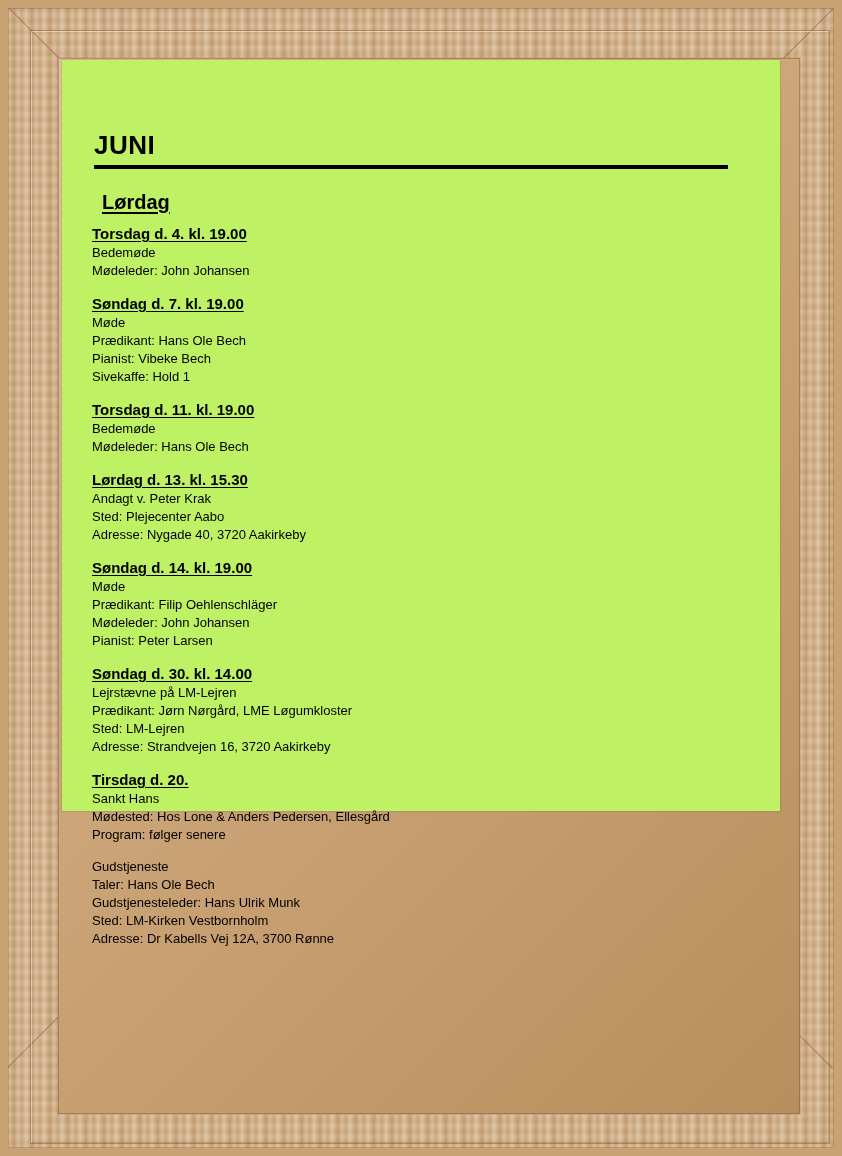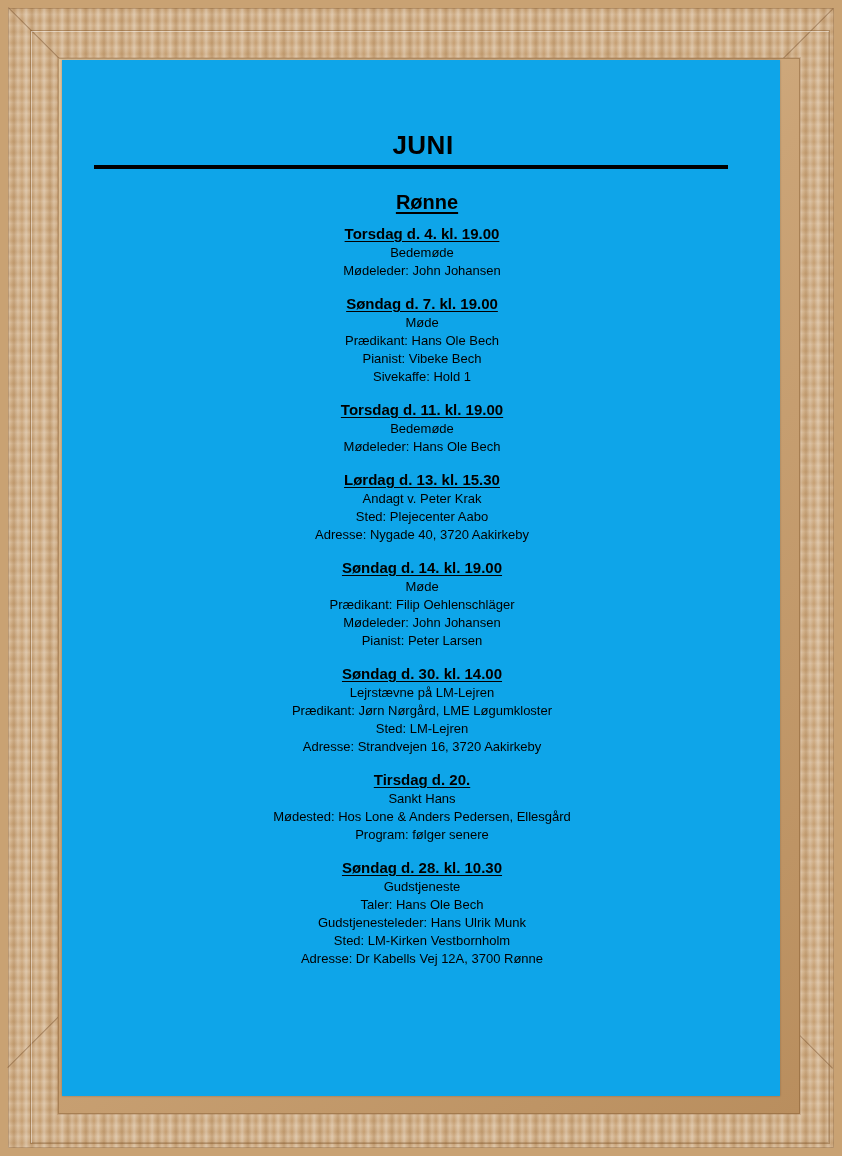--- a/index.html
+++ b/index.html
@@ -91,10 +91,9 @@
     position: absolute;
     left: 62px; top: 60px;
     width: 718px;
-    height: 1036px;
-    background: #0ea5e9;
+    height: 751px;
+    background: #bef264;
     box-shadow: 0 0 2px rgba(0,0,0,0.25);
-    text-align: center;
   }
 
   .doc {

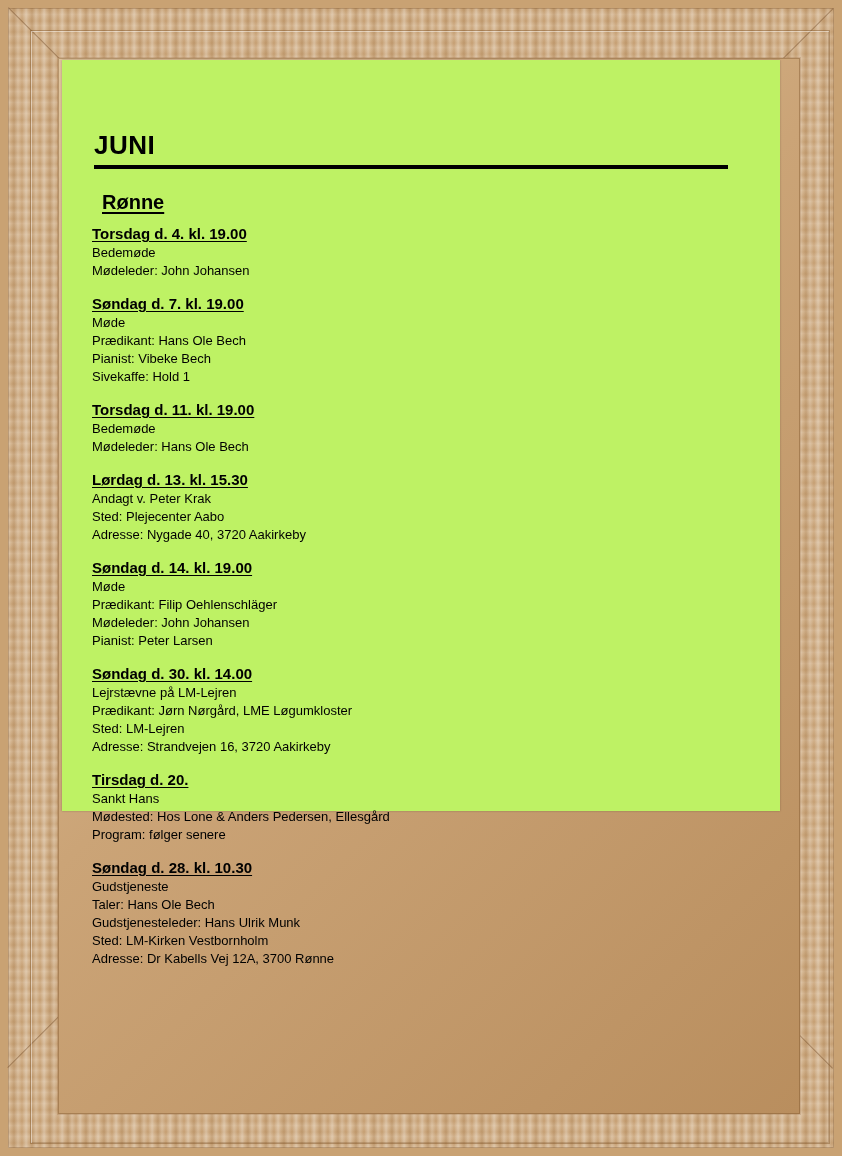--- a/index.html
+++ b/index.html
@@ -164,7 +164,7 @@
   <div class="doc">
     <div class="month-title">JUNI</div>
     <div class="title-rule"></div>
-    <div class="section-heading">Rønne</div>
+    <div class="section-heading">Lørdag</div>
     <div class="entries">
         <div class="entry">
           <div class="entry-date">Torsdag d. 4. kl. 19.00</div>

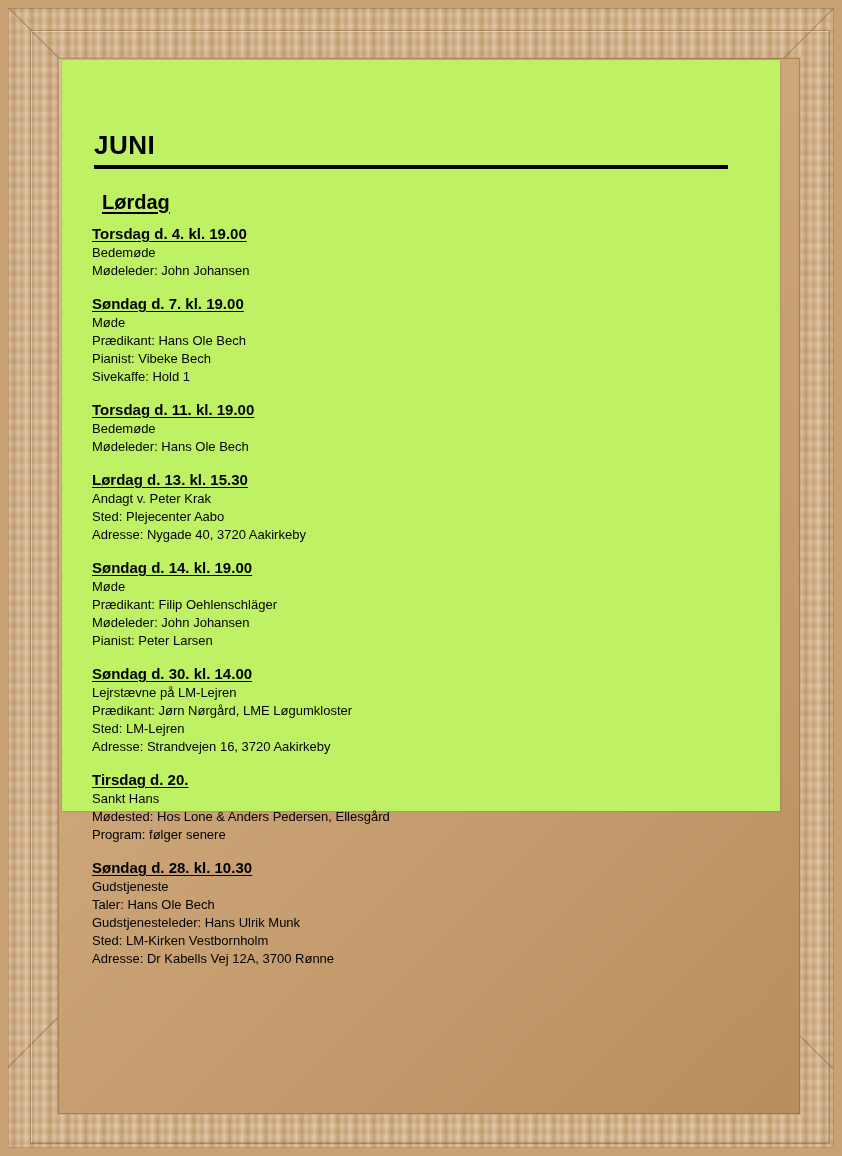--- a/index.html
+++ b/index.html
@@ -210,7 +210,6 @@
           <div class="entry-line">Program: følger senere</div>
         </div>
         <div class="entry">
-          <div class="entry-date">Søndag d. 28. kl. 10.30</div>
           <div class="entry-line">Gudstjeneste</div>
           <div class="entry-line">Taler: Hans Ole Bech</div>
           <div class="entry-line">Gudstjenesteleder: Hans Ulrik Munk</div>

